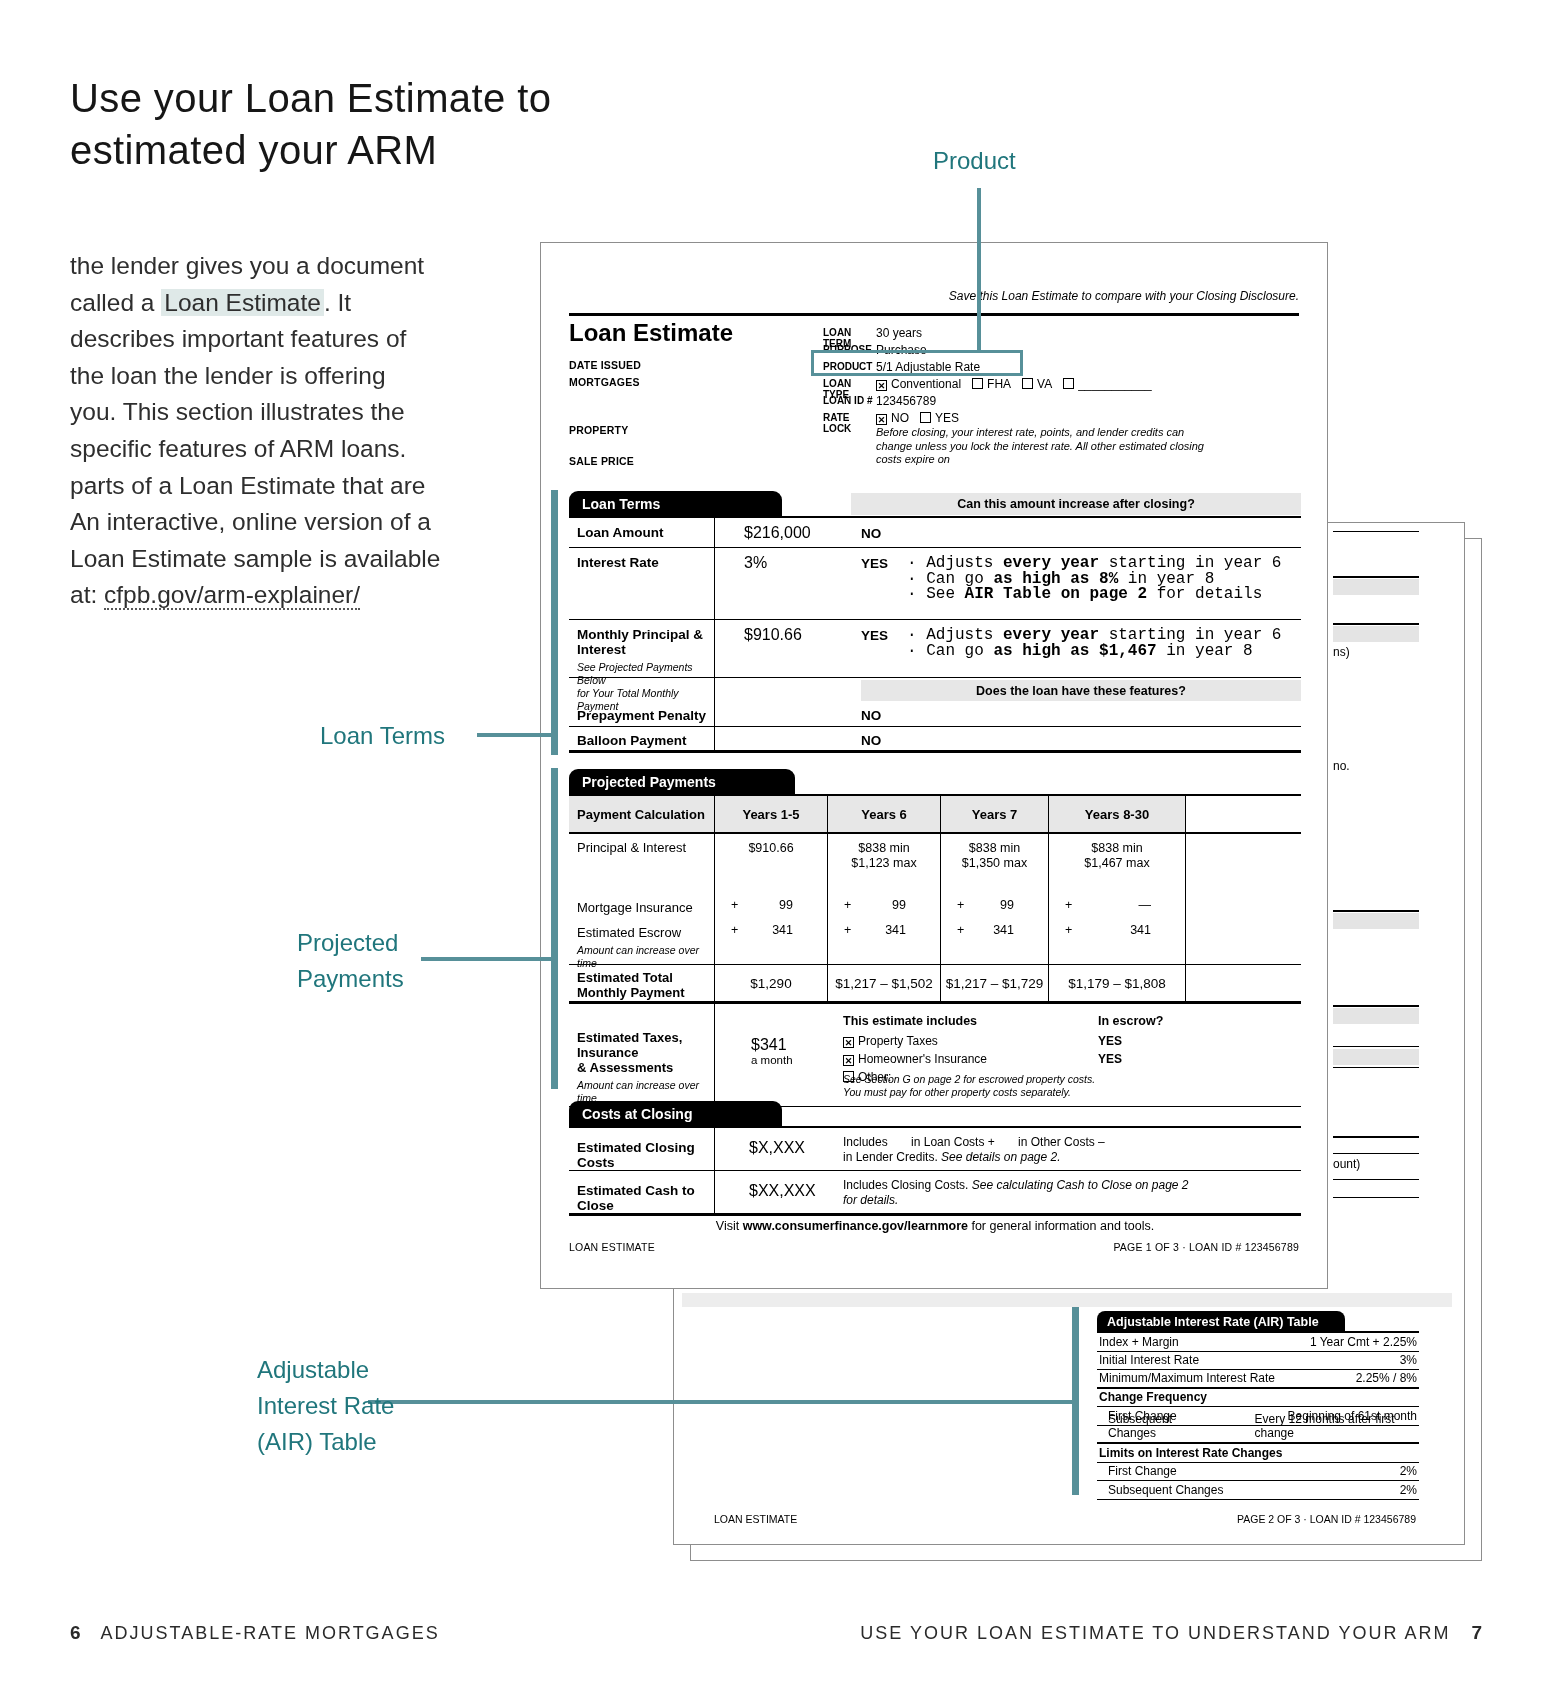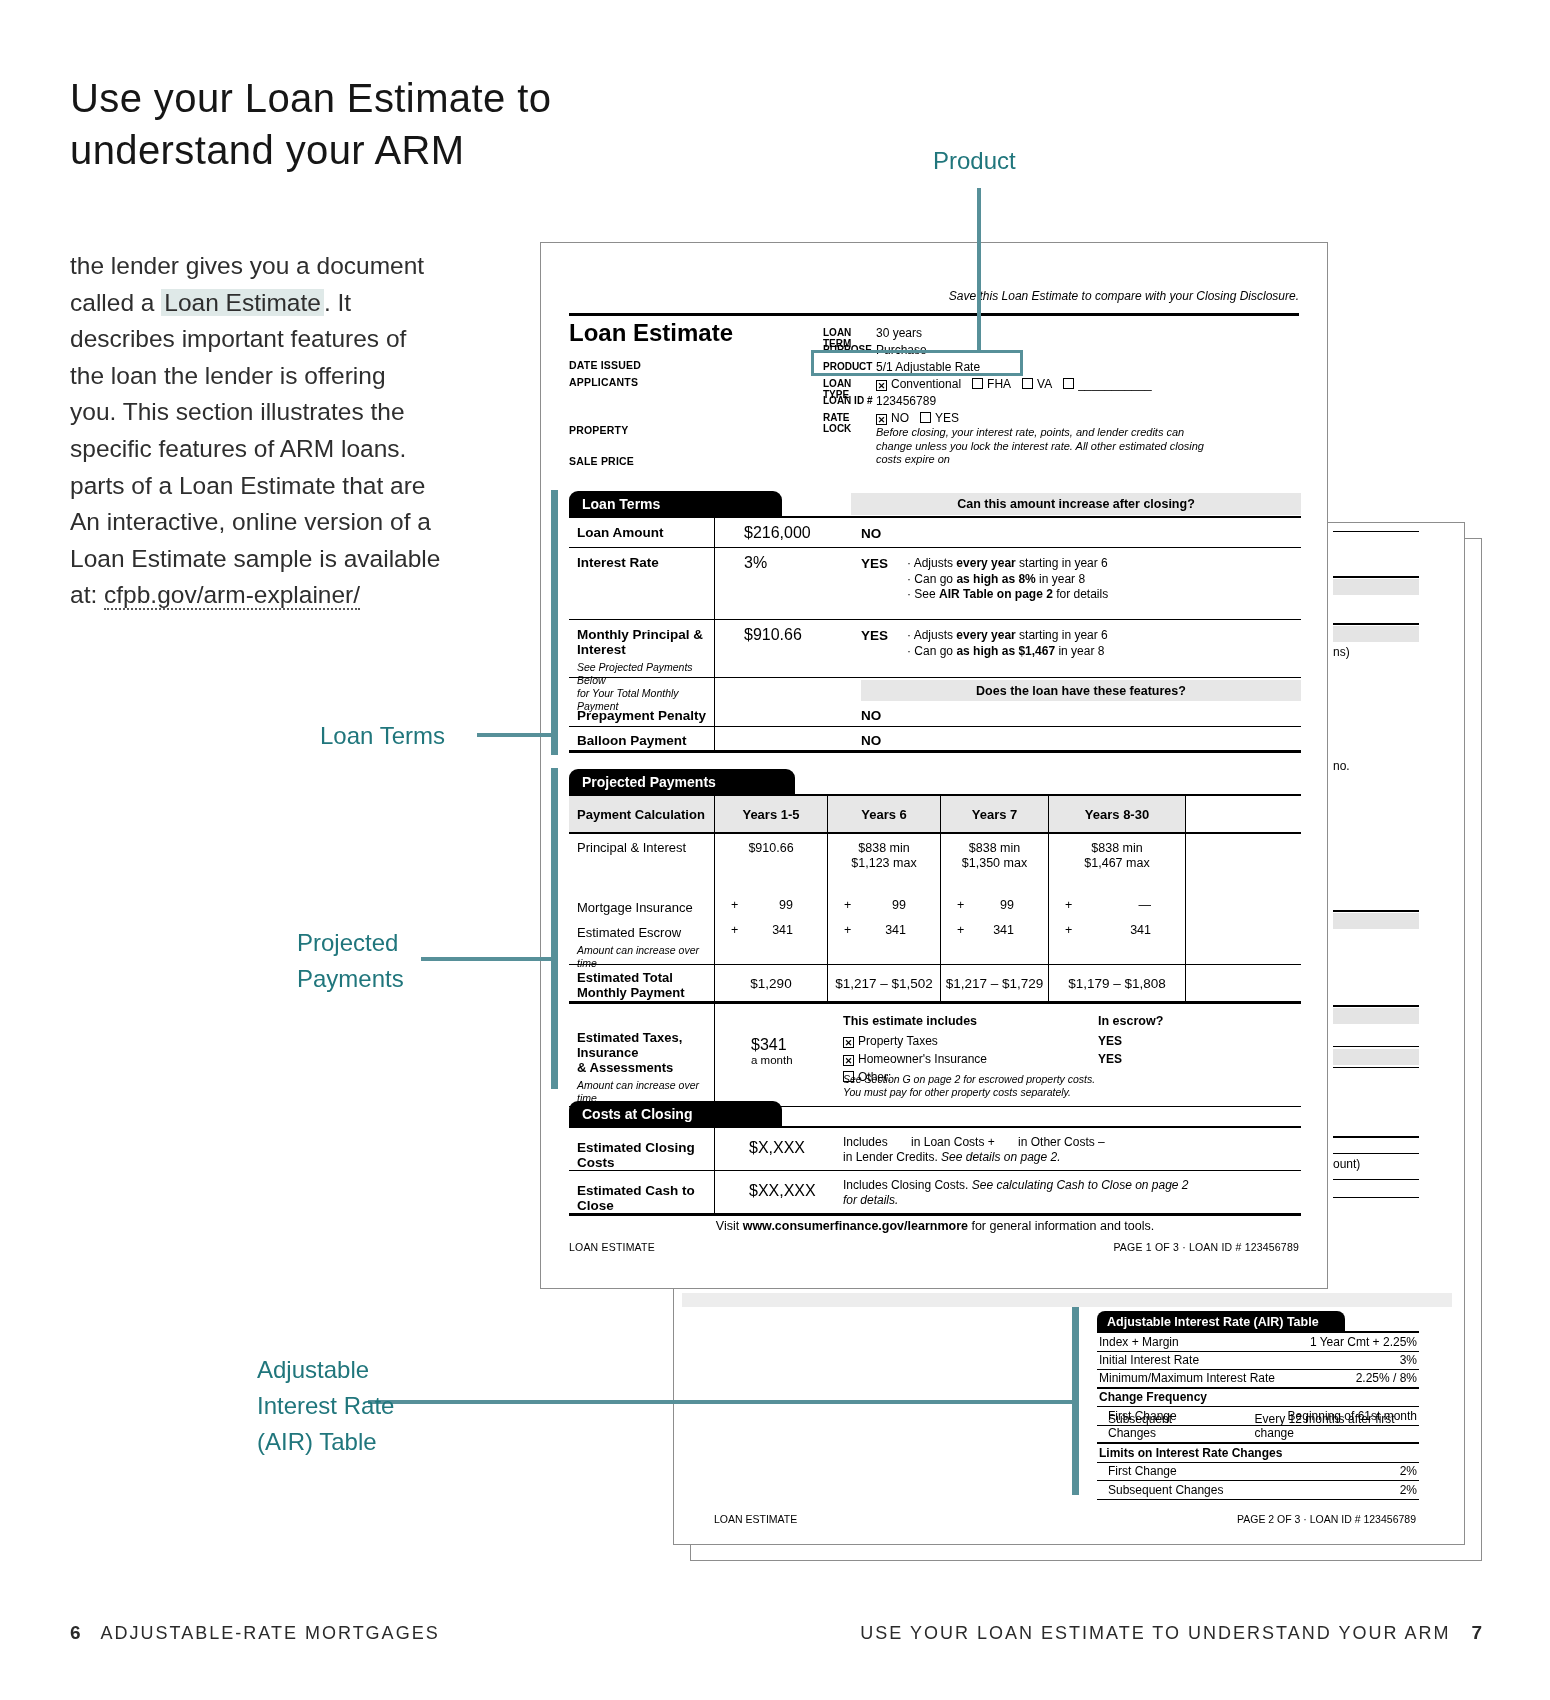--- a/index.html
+++ b/index.html
@@ -115,7 +115,7 @@
 
 <div class="heading">
   <span>Use your Loan Estimate to</span><br>
-  <span>understand your ARM</span>
+  <span>estimated your ARM</span>
 </div>
 <div class="intro" id="intro">
     <div class="introline"><span>the lender gives you a document</span></div>

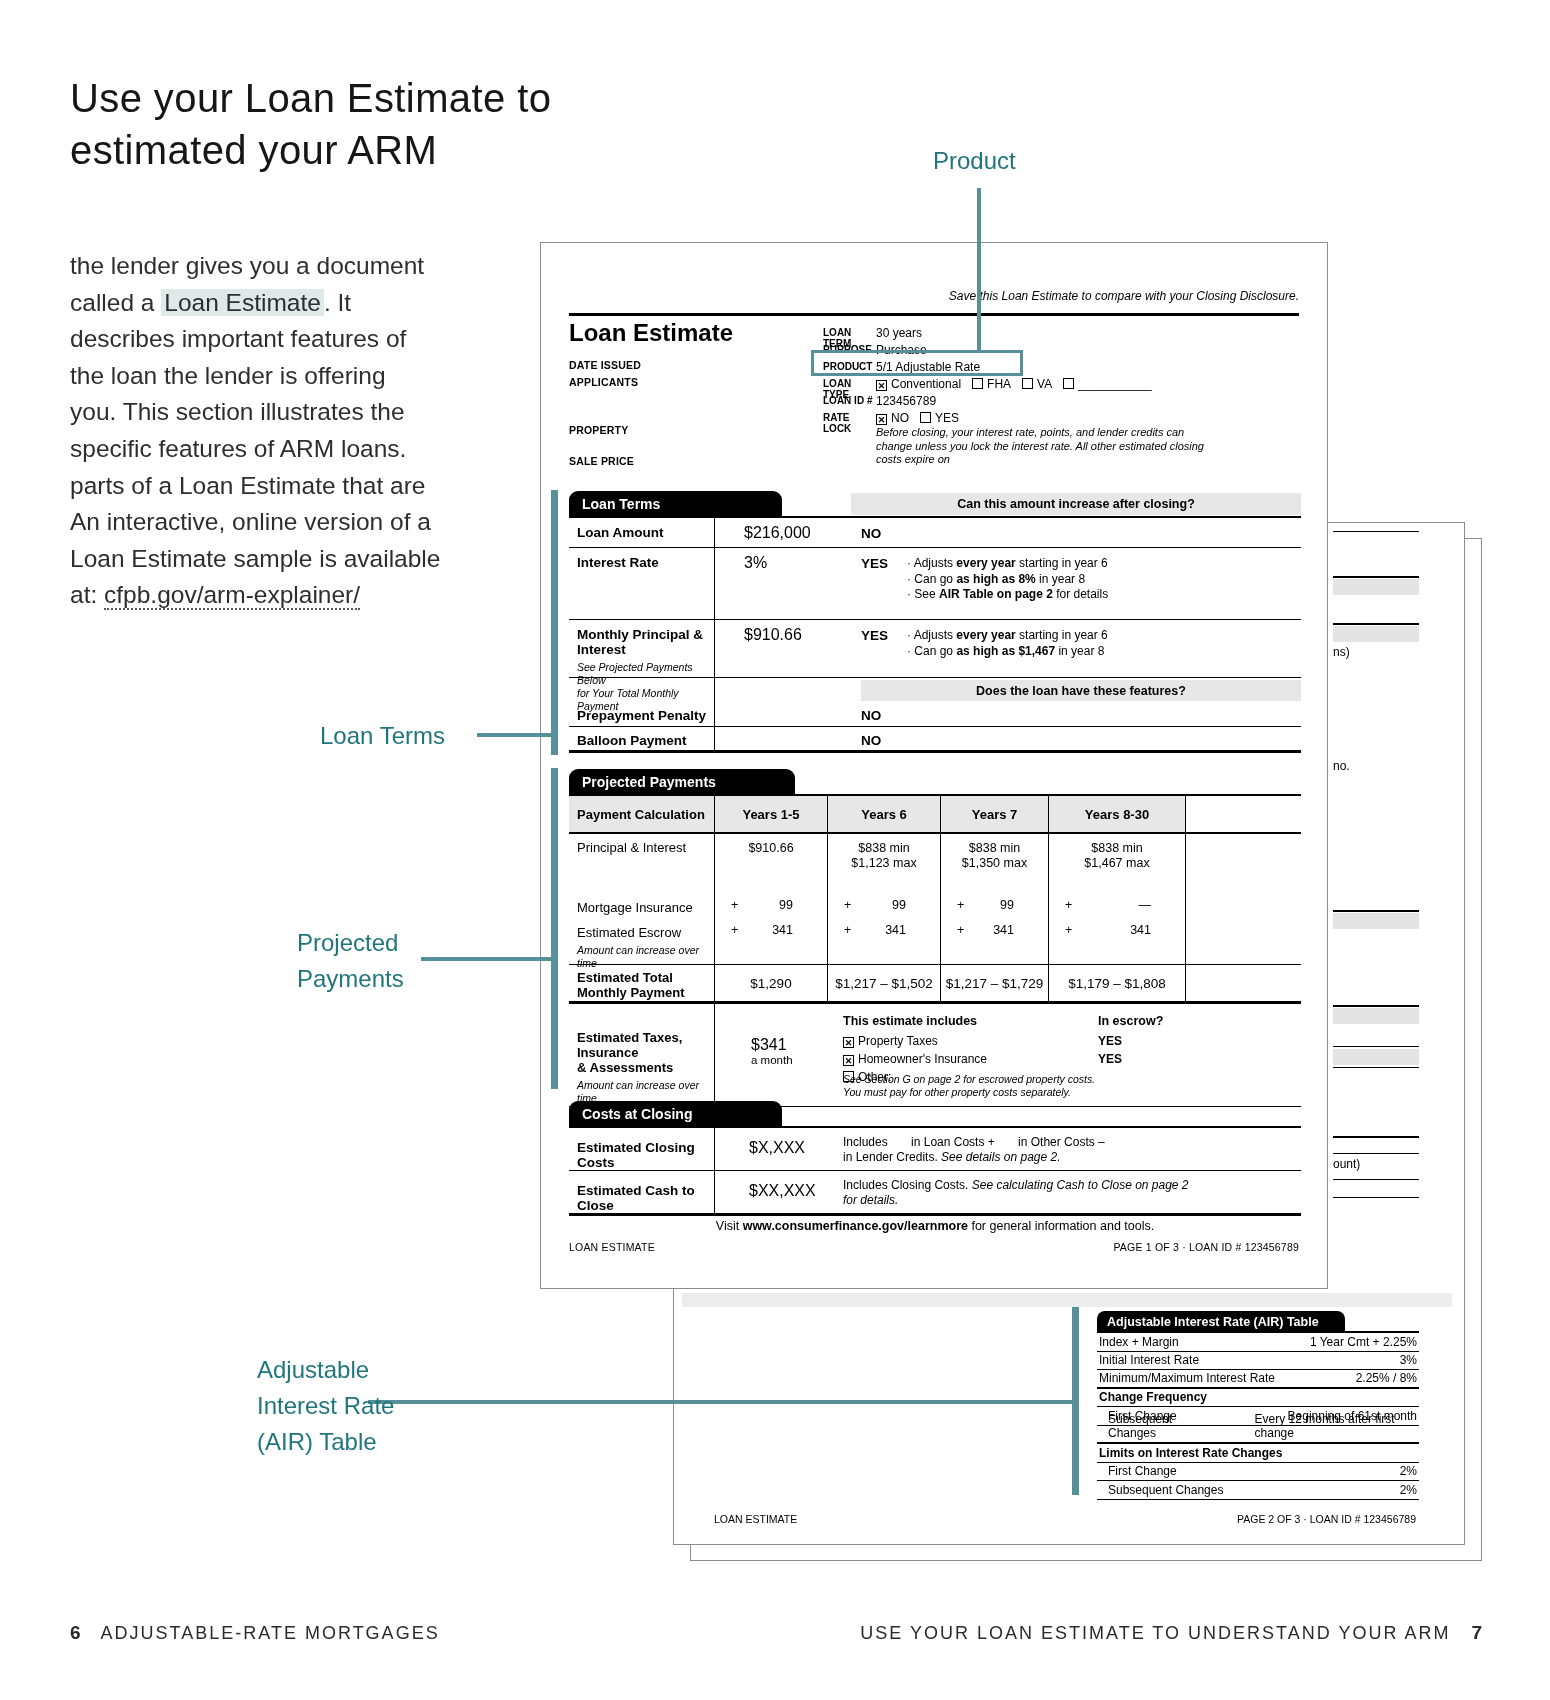--- a/index.html
+++ b/index.html
@@ -231,7 +231,7 @@
   <div class="fh-title">Loan Estimate</div>
 
   <div class="lbl-sm" style="top:116px;">DATE ISSUED</div>
-  <div class="lbl-sm" style="top:133px;">APPLICANTS</div>
+  <div class="lbl-sm" style="top:133px;">MORTGAGES</div>
   <div class="lbl-sm" style="top:181px;">PROPERTY</div>
   <div class="lbl-sm" style="top:212px;">SALE PRICE</div>
 

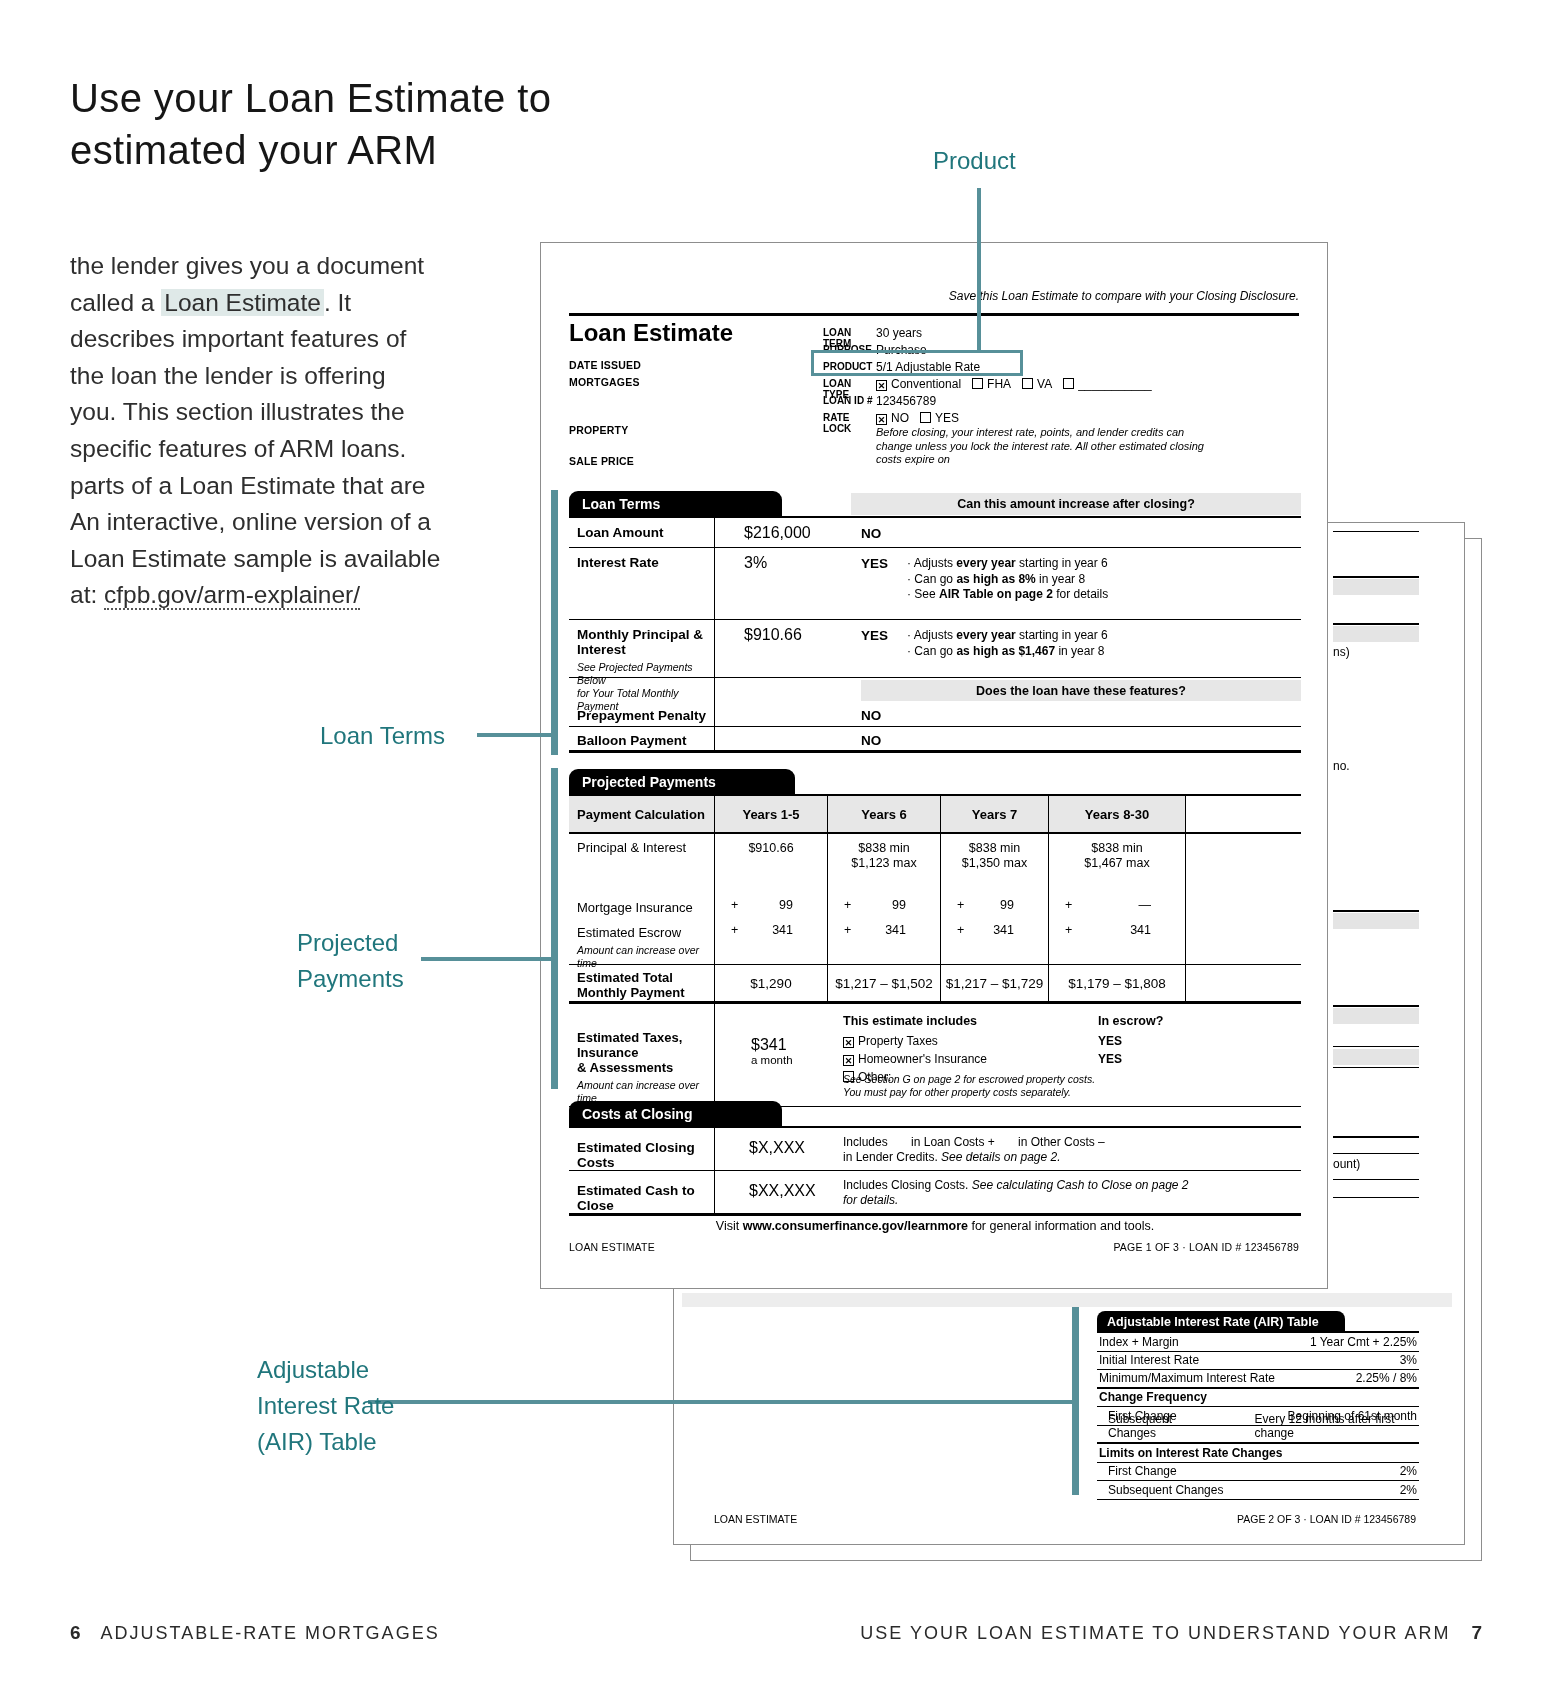--- a/index.html
+++ b/index.html
@@ -59,7 +59,7 @@
   .lt-sub{font-size:10.5px;font-style:italic;font-weight:normal;line-height:13px;margin-top:4px;}
   .lt-val{width:134px;flex:none;padding:6px 0 0 29px;font-size:16px;box-sizing:border-box;}
   .lt-ans{width:54px;flex:none;padding:8px 0 0 12px;font-size:13.5px;font-weight:bold;box-sizing:border-box;}
-  .lt-bul{flex:1;padding:8px 4px 0 0;font-size:12px;line-height:15.5px;}
+  .lt-bul{flex:1;padding:8px 4px 0 0;font-size:16px;line-height:15.5px;font-family:Liberation Mono, monospace;}
   .bul{padding-left:12px;text-indent:-8px;}
   .bul:before{content:"·  ";}
   .b1{border-bottom:1px solid #000;}

